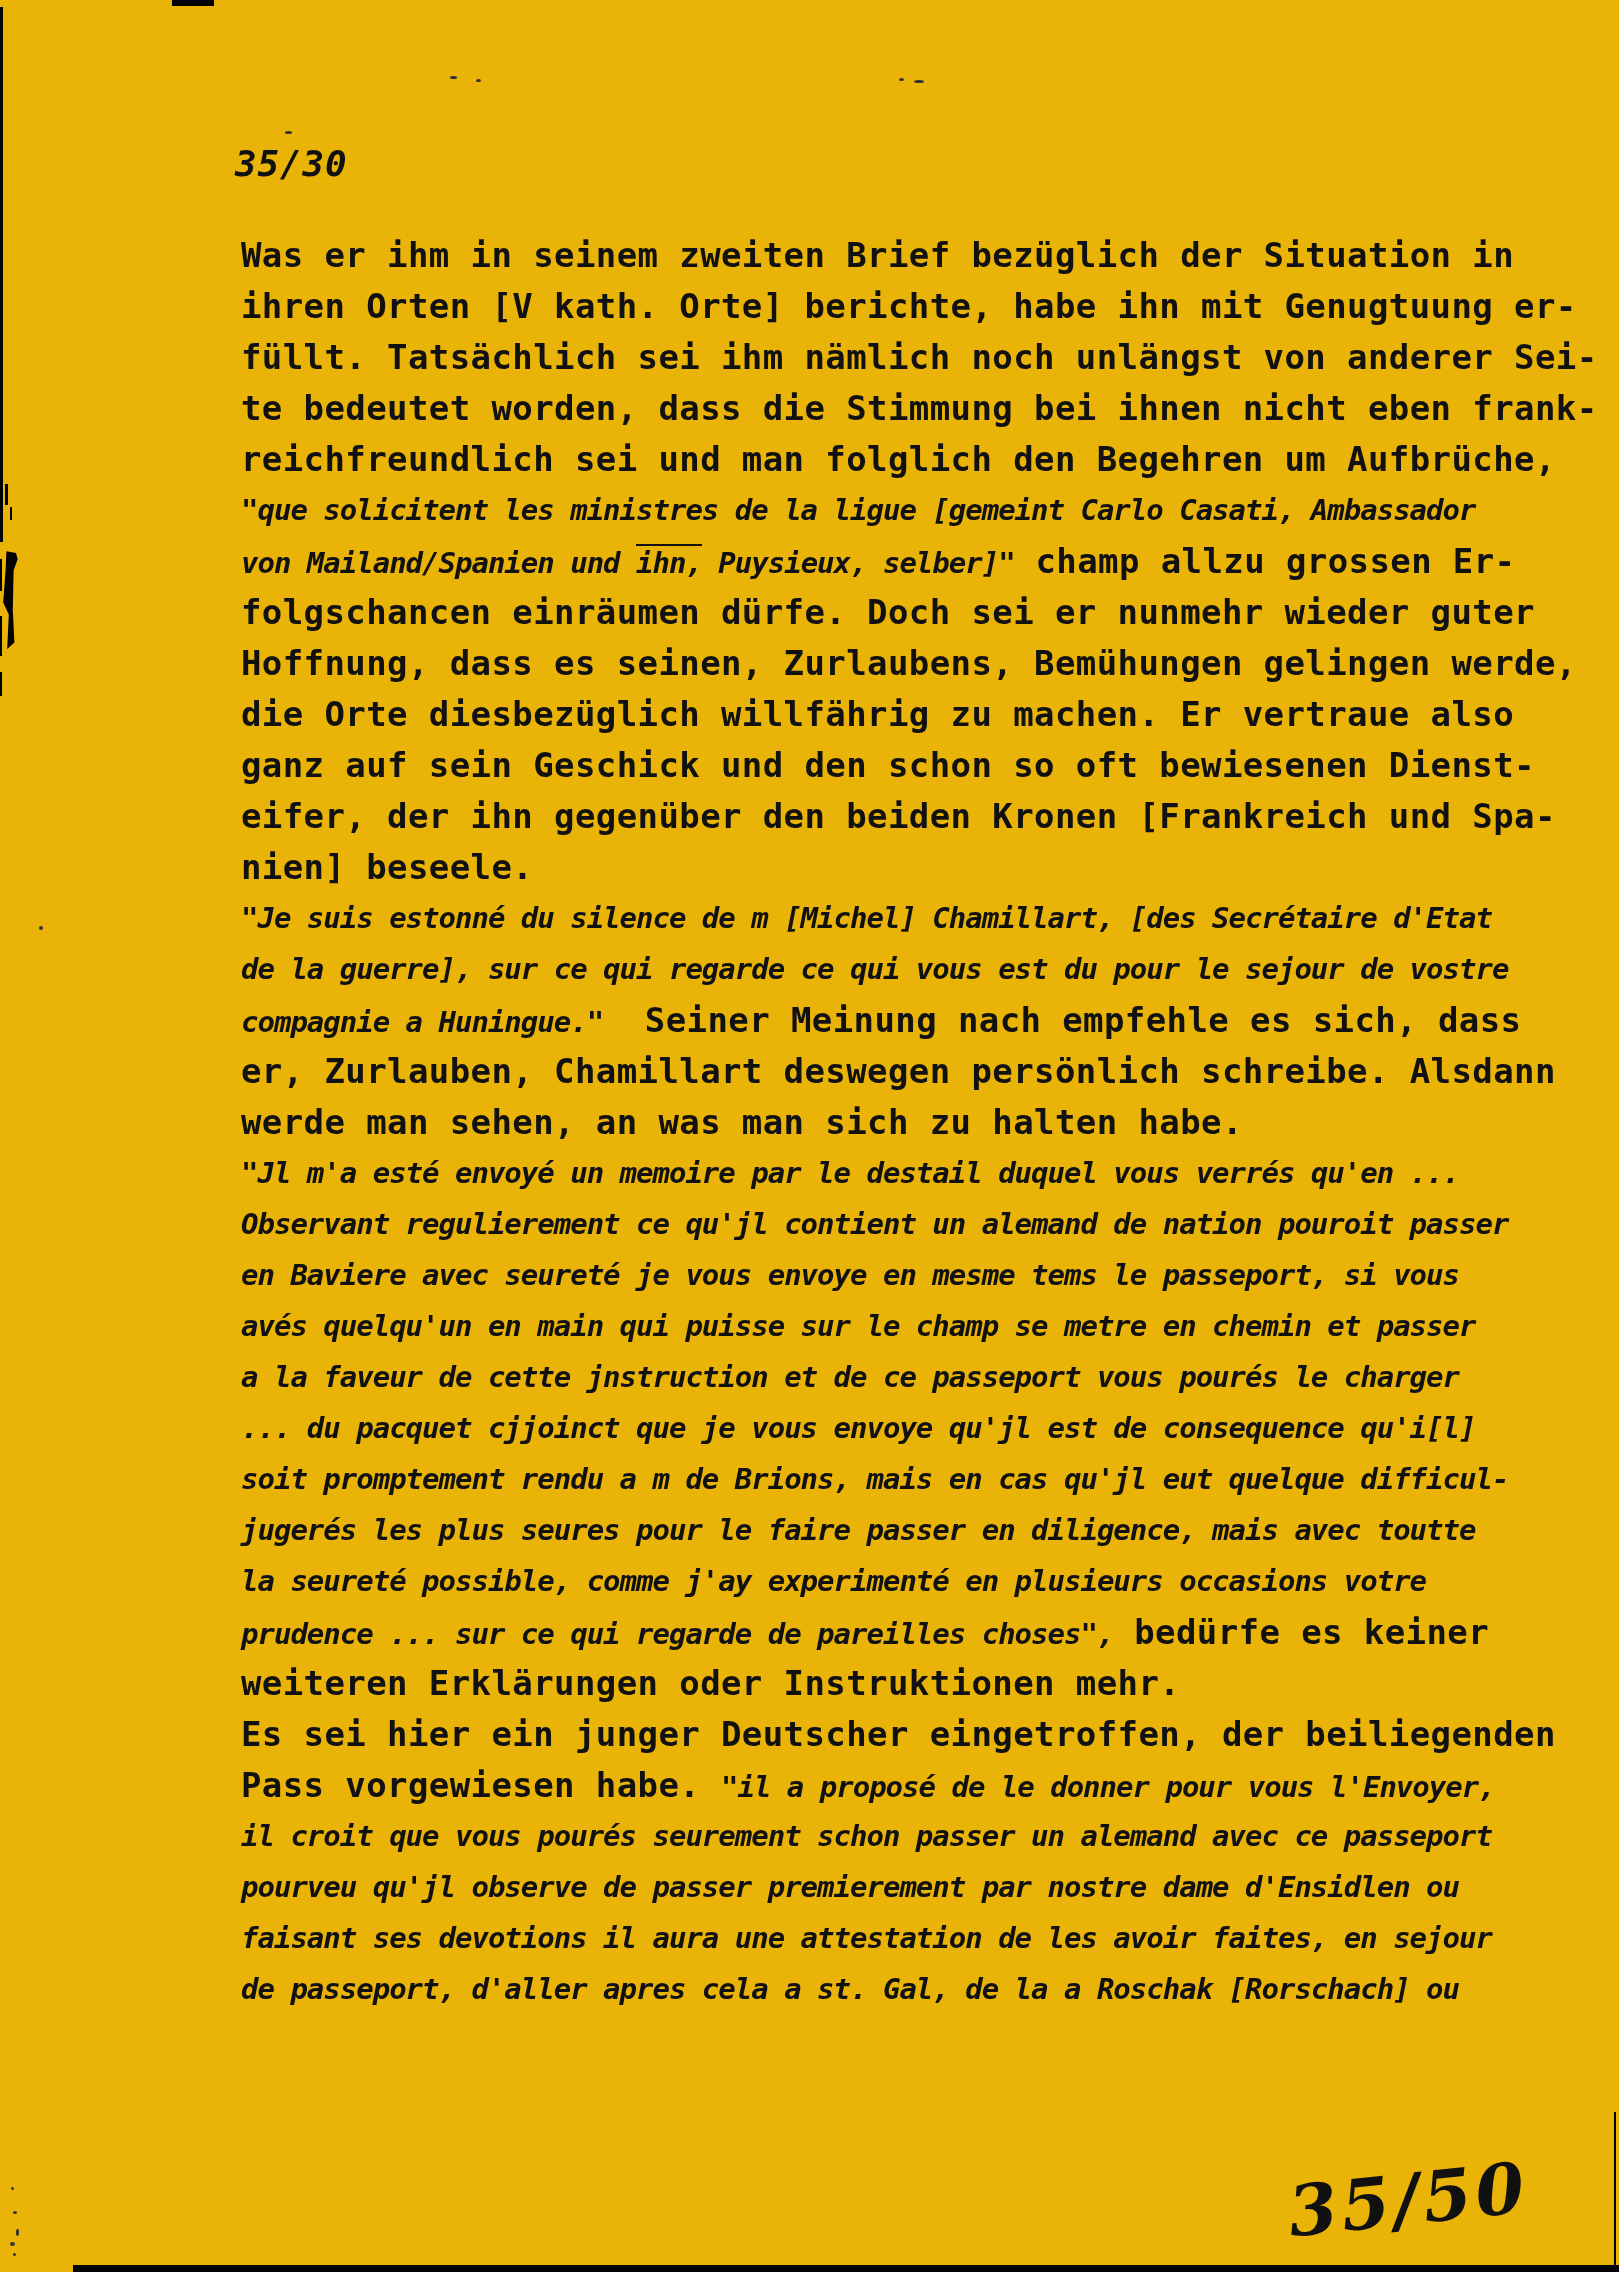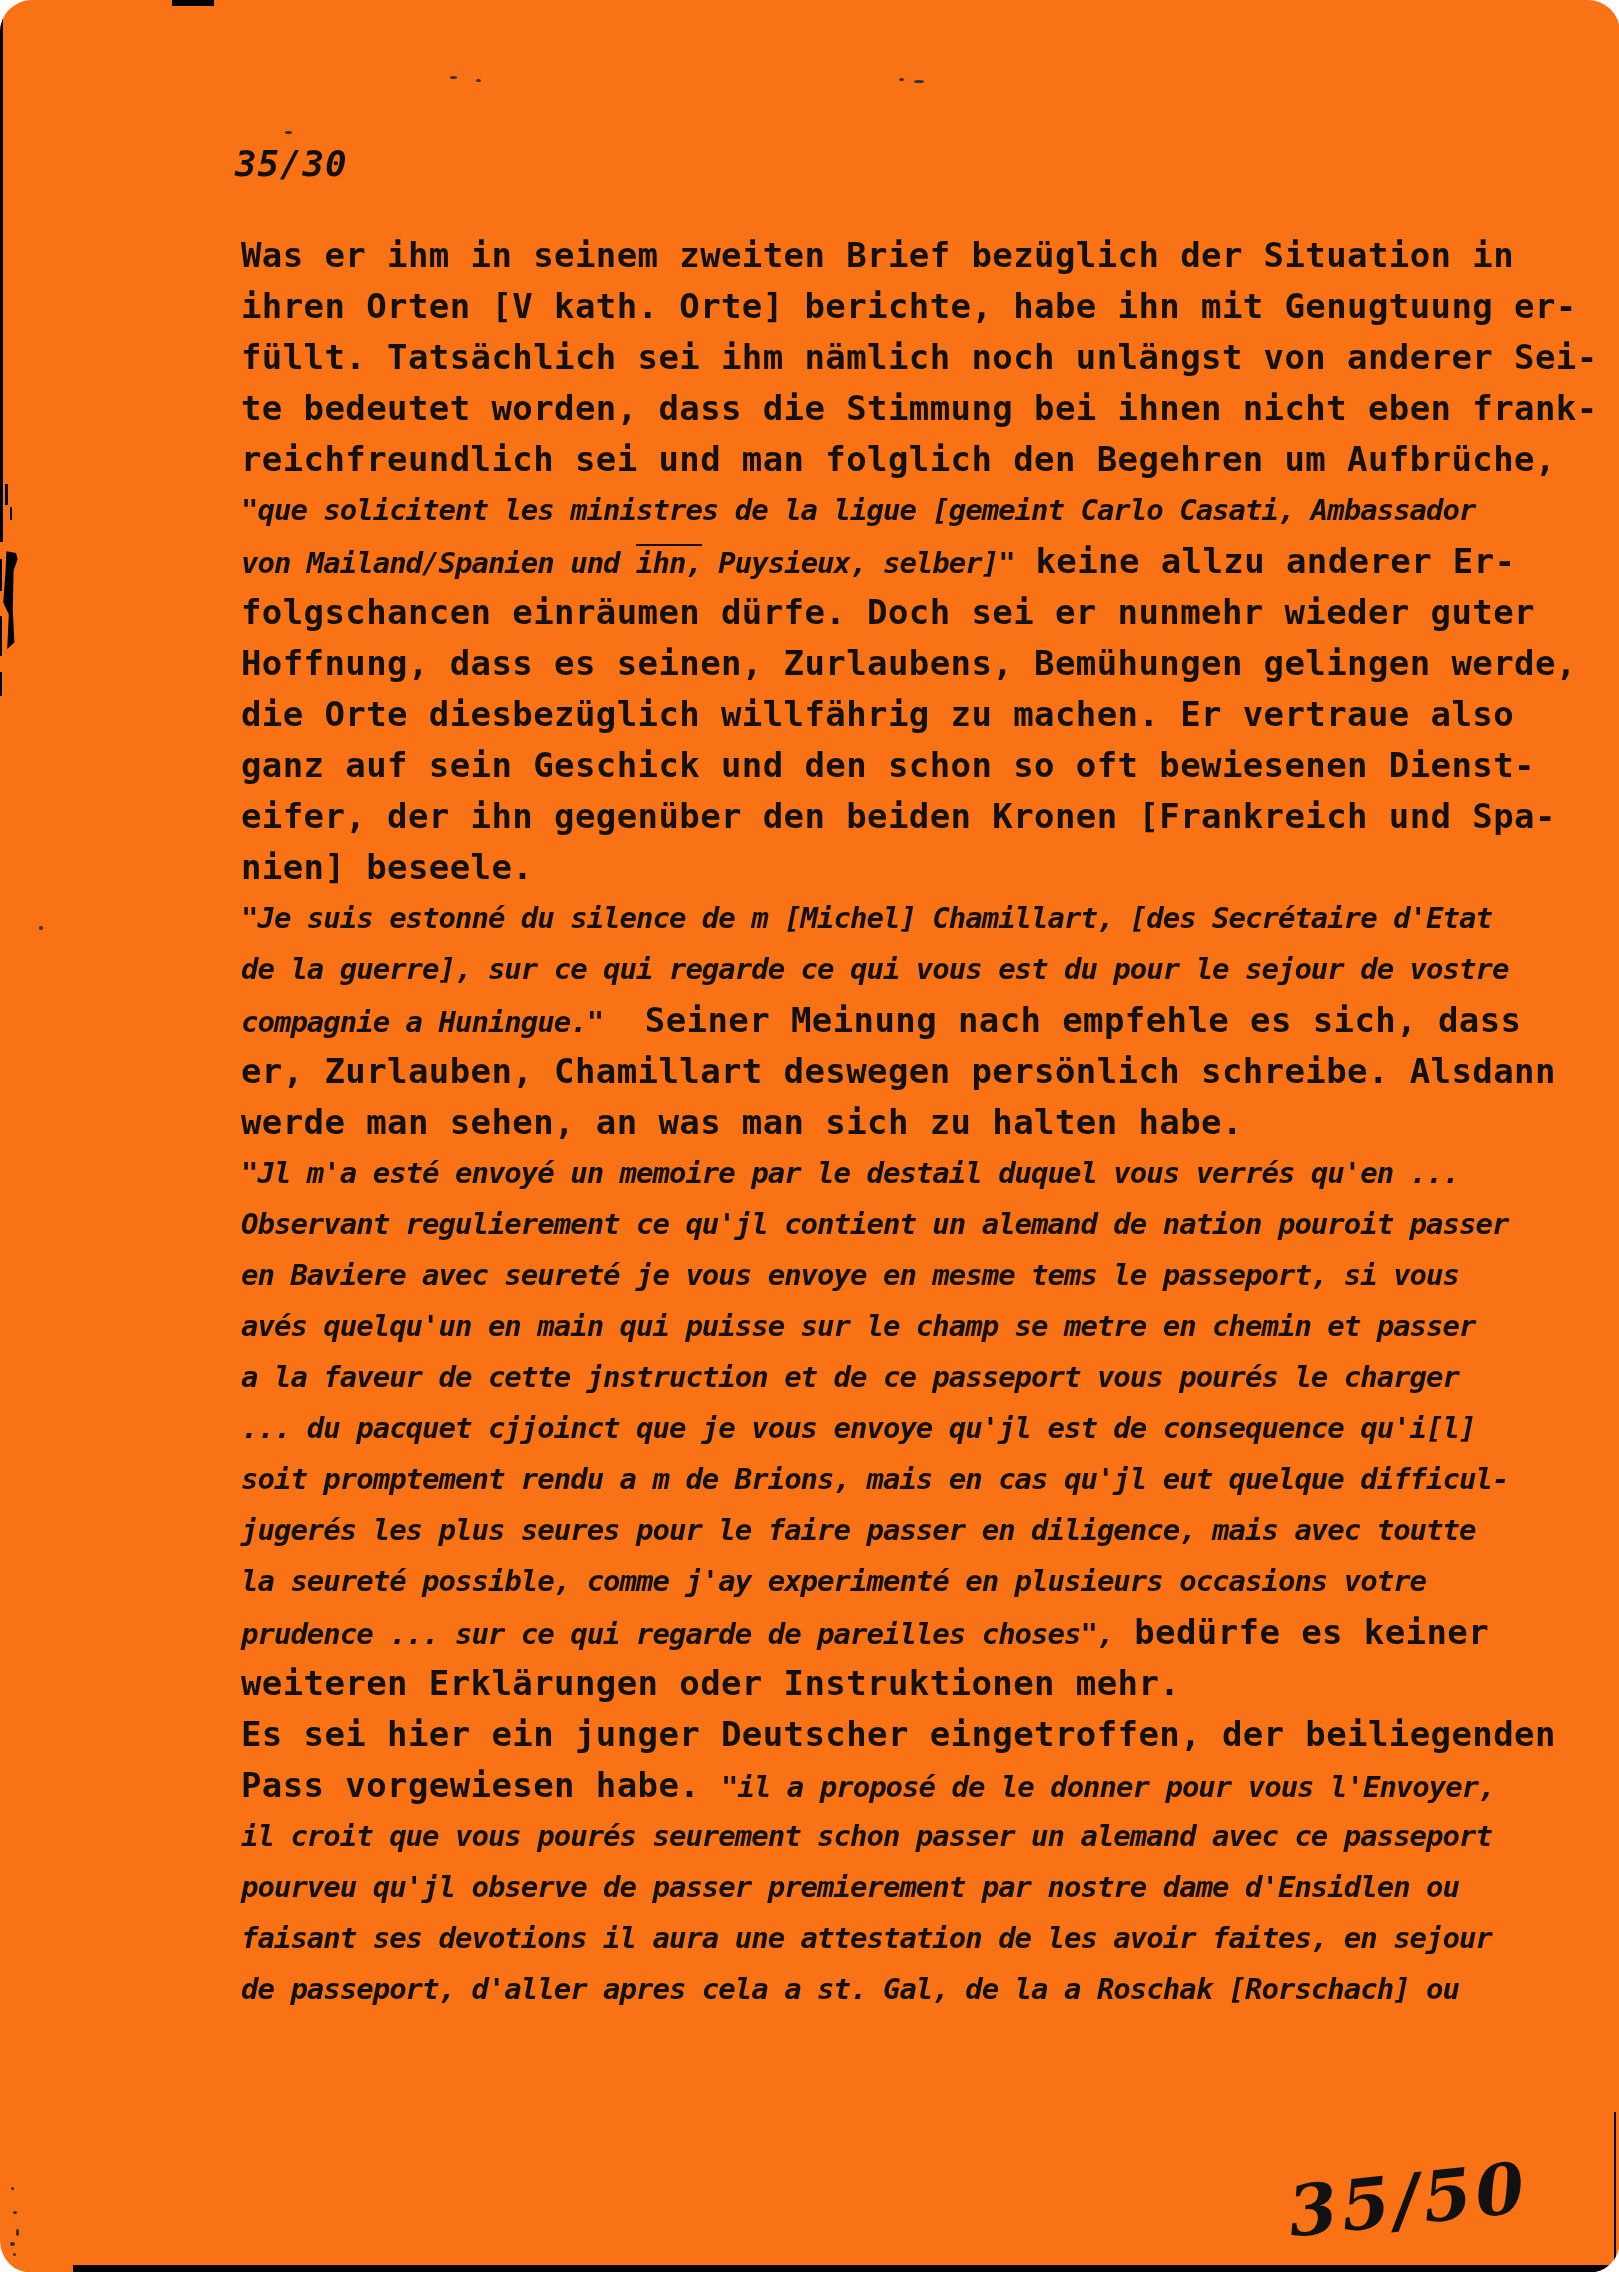--- a/index.html
+++ b/index.html
@@ -12,7 +12,7 @@
     overflow:hidden;
   }
   .page{
-    position:absolute;inset:0;background:#f97316;overflow:hidden;border-radius:32px;
+    position:absolute;inset:0;background:#eab308;overflow:hidden;
   }
   
   .header-num{

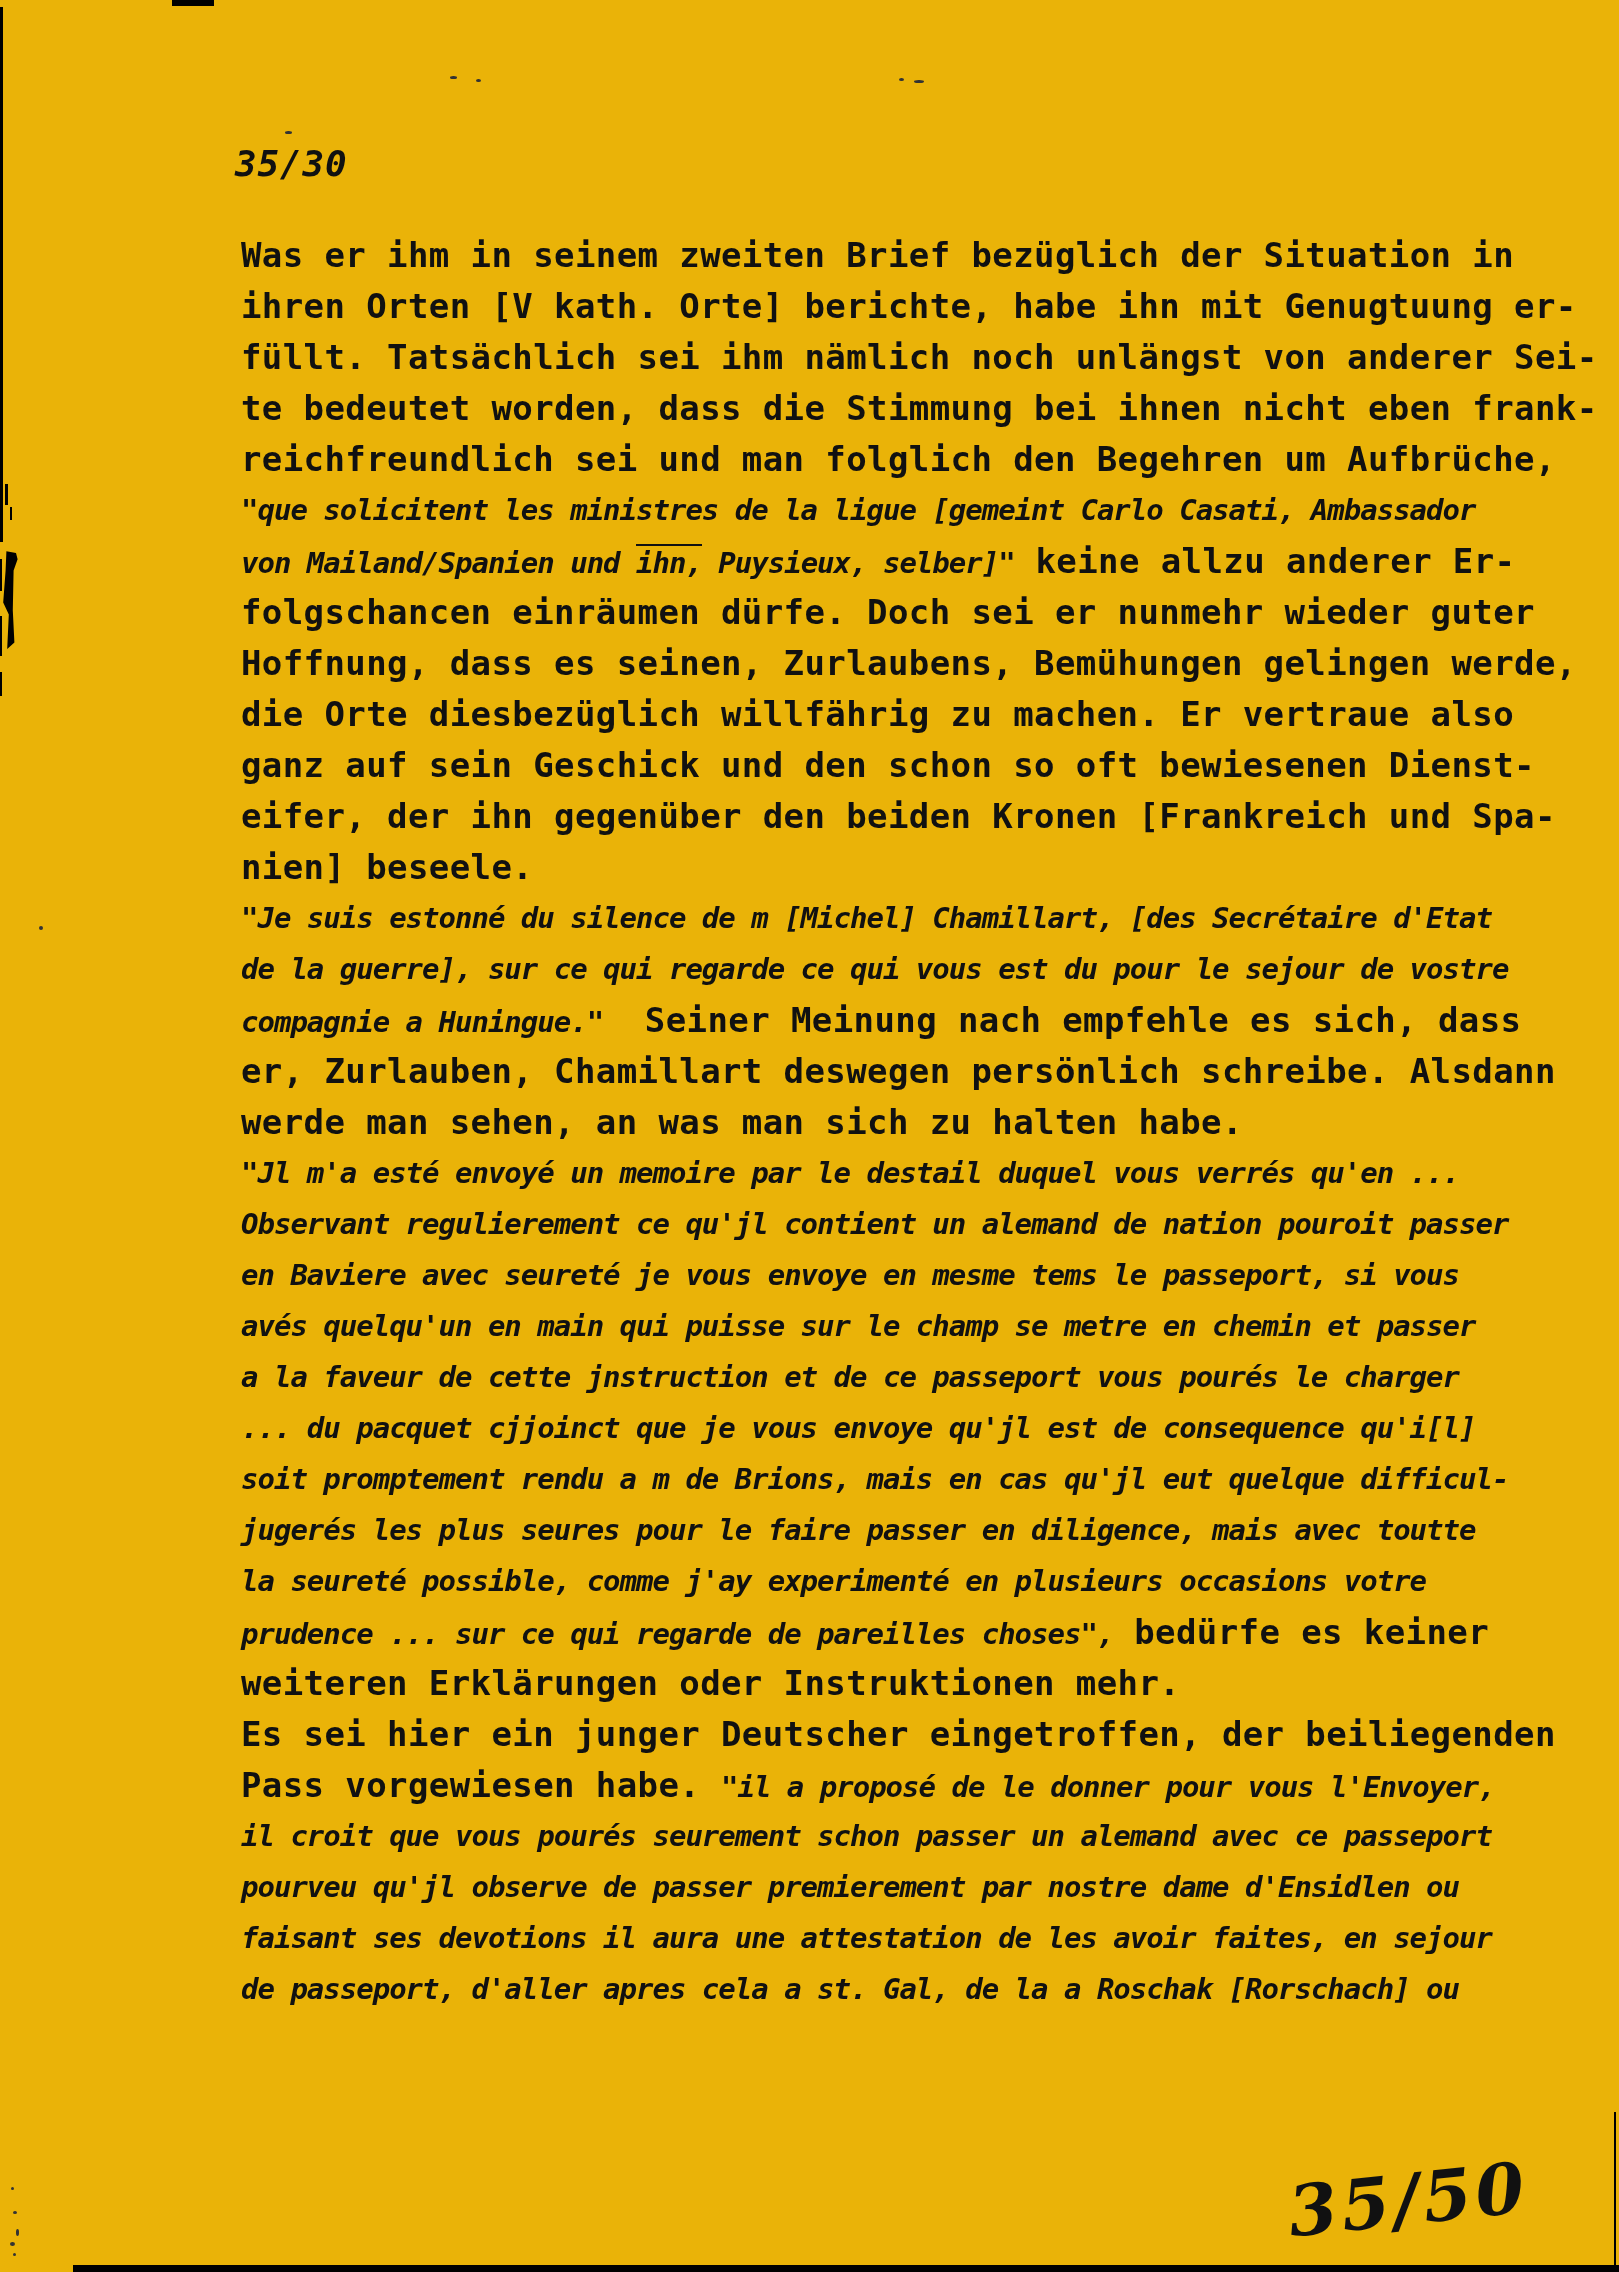--- a/index.html
+++ b/index.html
@@ -64,7 +64,7 @@
       <div class="line"><span class="seg-r">te bedeutet worden, dass die Stimmung bei ihnen nicht eben frank-</span></div>
       <div class="line"><span class="seg-r">reichfreundlich sei und man folglich den Begehren um Aufbrüche,</span></div>
       <div class="line"><span class="seg-i">"que solicitent les ministres de la ligue [gemeint Carlo Casati, Ambassador</span></div>
-      <div class="line"><span class="seg-i">von Mailand/Spanien und </span><span class="seg-o">ihn,</span><span class="seg-i"> Puysieux, selber]"</span><span class="seg-r"> keine allzu anderer Er-</span></div>
+      <div class="line"><span class="seg-i">von Mailand/Spanien und </span><span class="seg-o">ihn,</span><span class="seg-i"> Puysieux, selber]"</span><span class="seg-r"> champ allzu grossen Er-</span></div>
       <div class="line"><span class="seg-r">folgschancen einräumen dürfe. Doch sei er nunmehr wieder guter</span></div>
       <div class="line"><span class="seg-r">Hoffnung, dass es seinen, Zurlaubens, Bemühungen gelingen werde,</span></div>
       <div class="line"><span class="seg-r">die Orte diesbezüglich willfährig zu machen. Er vertraue also</span></div>

